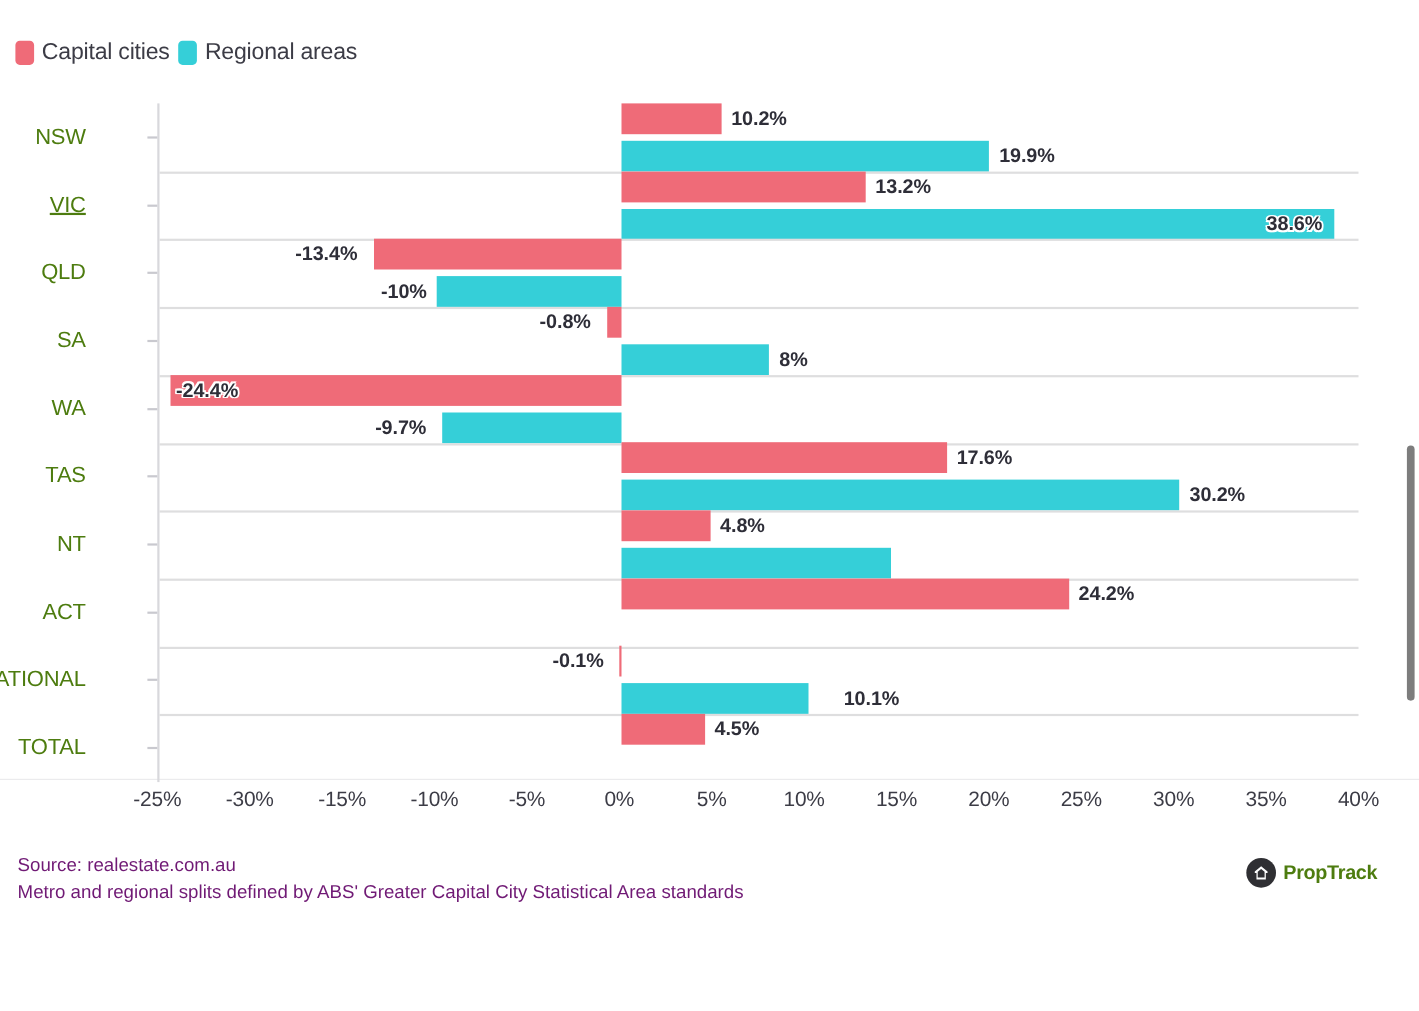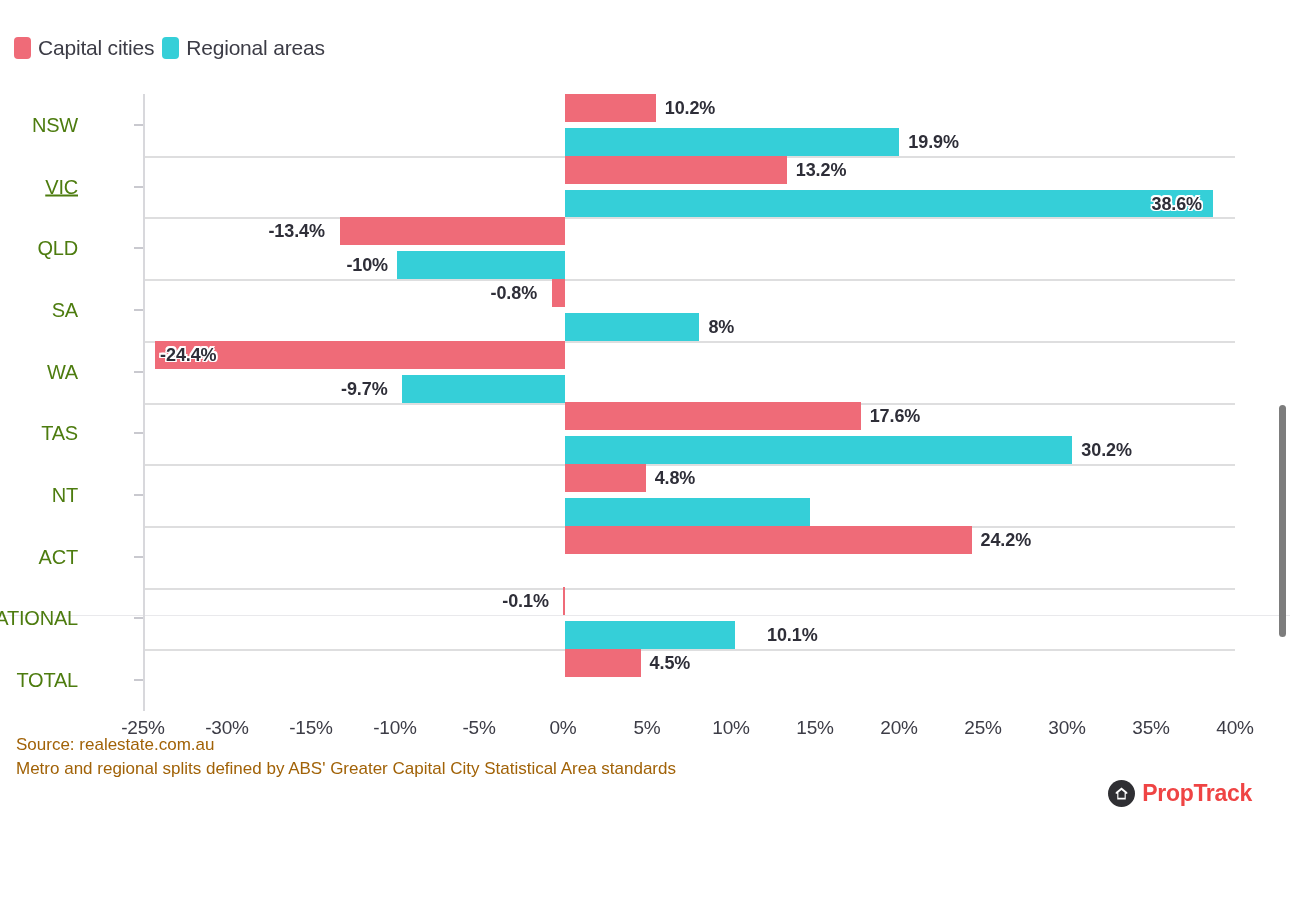--- a/index.html
+++ b/index.html
@@ -18,7 +18,7 @@
   .card {
     position: absolute;
     left: 0; top: 0;
-    width: 1290px; height: 616px;
+    width: 1290px; height: 709px;
     background: #ffffff;
     border-bottom: 1px solid #e9e9ec;
   }

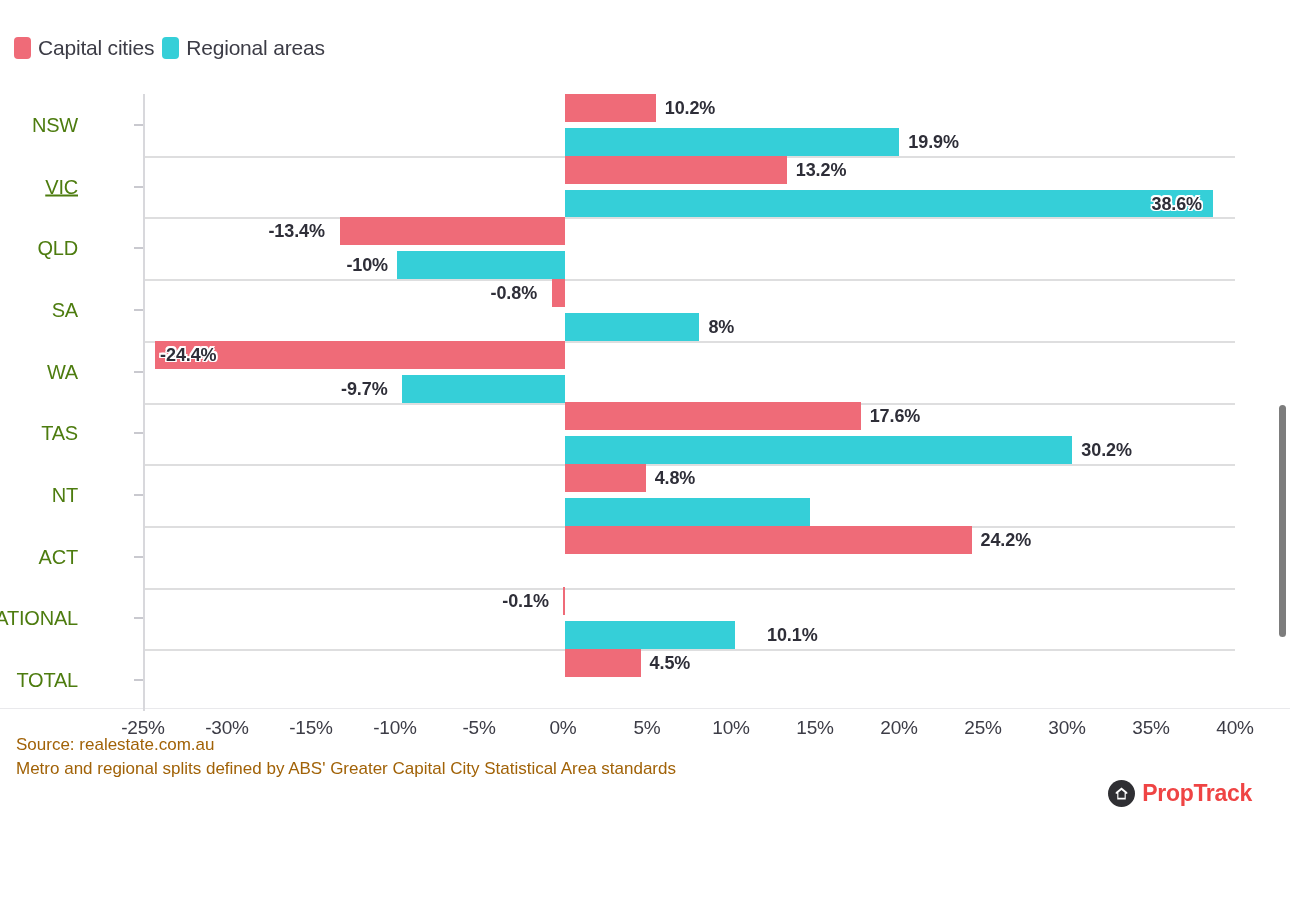--- a/index.html
+++ b/index.html
@@ -124,9 +124,9 @@
   
   .footer {
     position: absolute;
-    left: 16px; top: 733px;
+    left: 16px; top: 775px;
     font-size: 17px;
-    color: #a16207;
+    color: #701a75;
     line-height: 1.42;
   }
   .footer div { white-space: nowrap; }

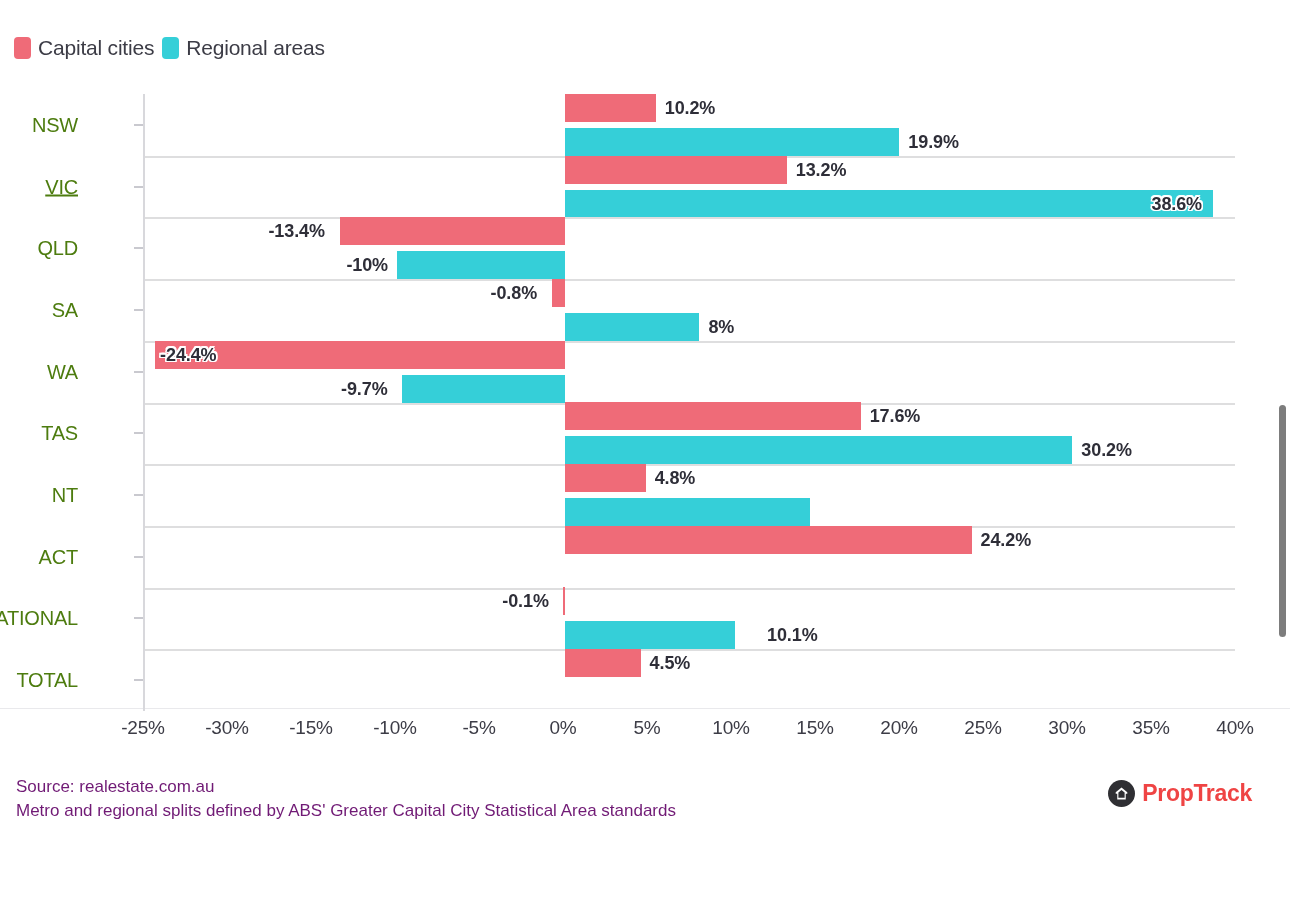--- a/index.html
+++ b/index.html
@@ -147,9 +147,9 @@
     justify-content: center;
   }
   .brand-name {
-    font-size: 23px;
+    font-size: 18px;
     font-weight: bold;
-    color: #ef4444;
+    color: #4d7c0f;
     letter-spacing: -0.3px;
   }
 

